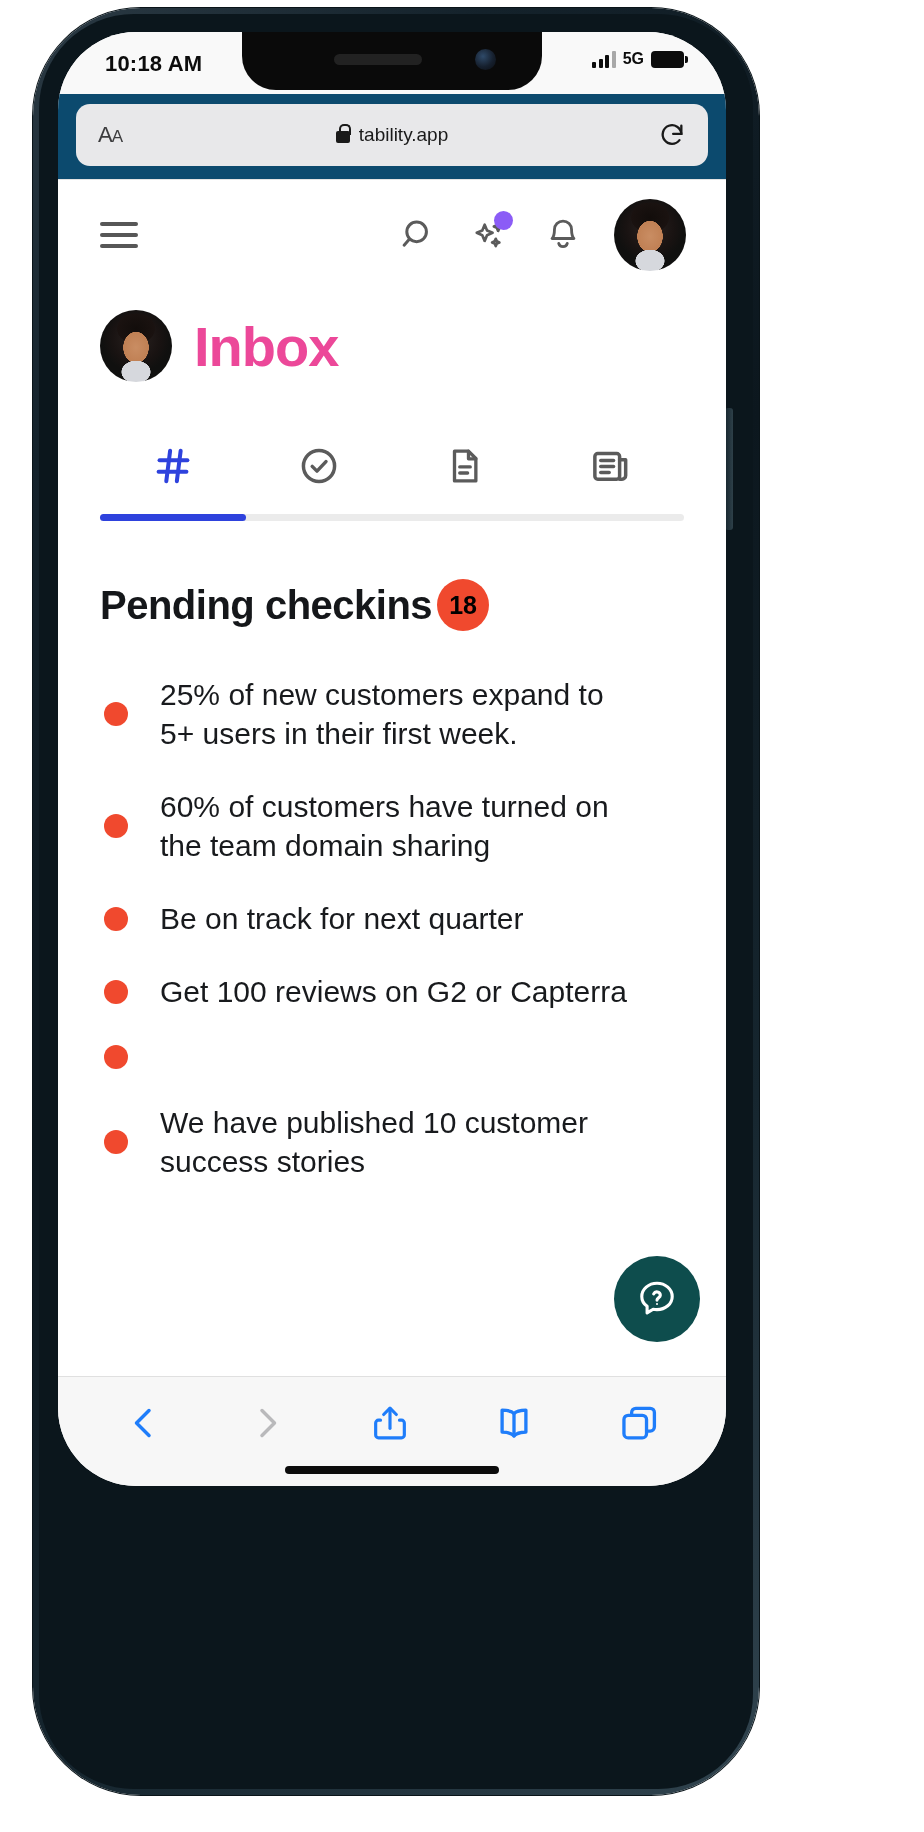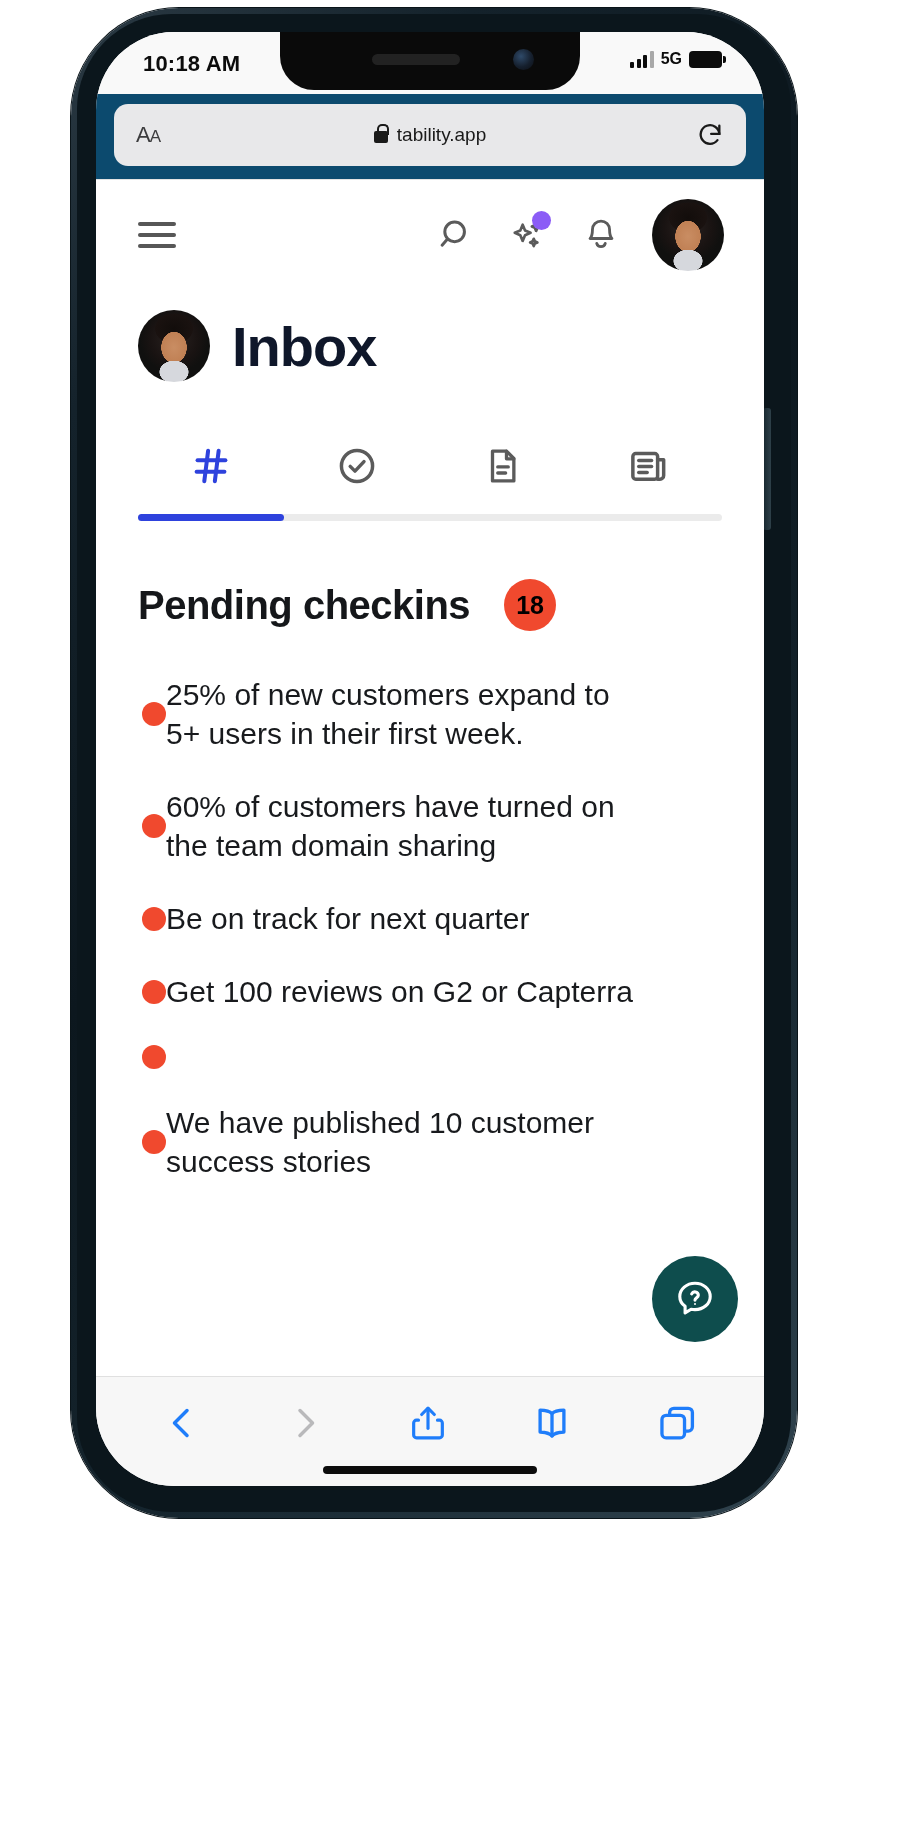--- a/index.html
+++ b/index.html
@@ -15,11 +15,10 @@
   
   .phone-outer {
     position: absolute; left: 33px; top: 8px;
-    width: 726px; height: 1510px;
+    width: 726px; height: 1787px;
     border-radius: 108px;
     background: linear-gradient(135deg,#2b3a44 0%,#14222b 18%,#0c171e 45%,#16262f 72%,#31444f 100%);
     box-shadow: 0 0 0 1px #0a1419;
-    margin-left: 38px;
   }
   .phone-rim {
     position: absolute; left: 8px; top: 8px; right: 8px; bottom: 8px;

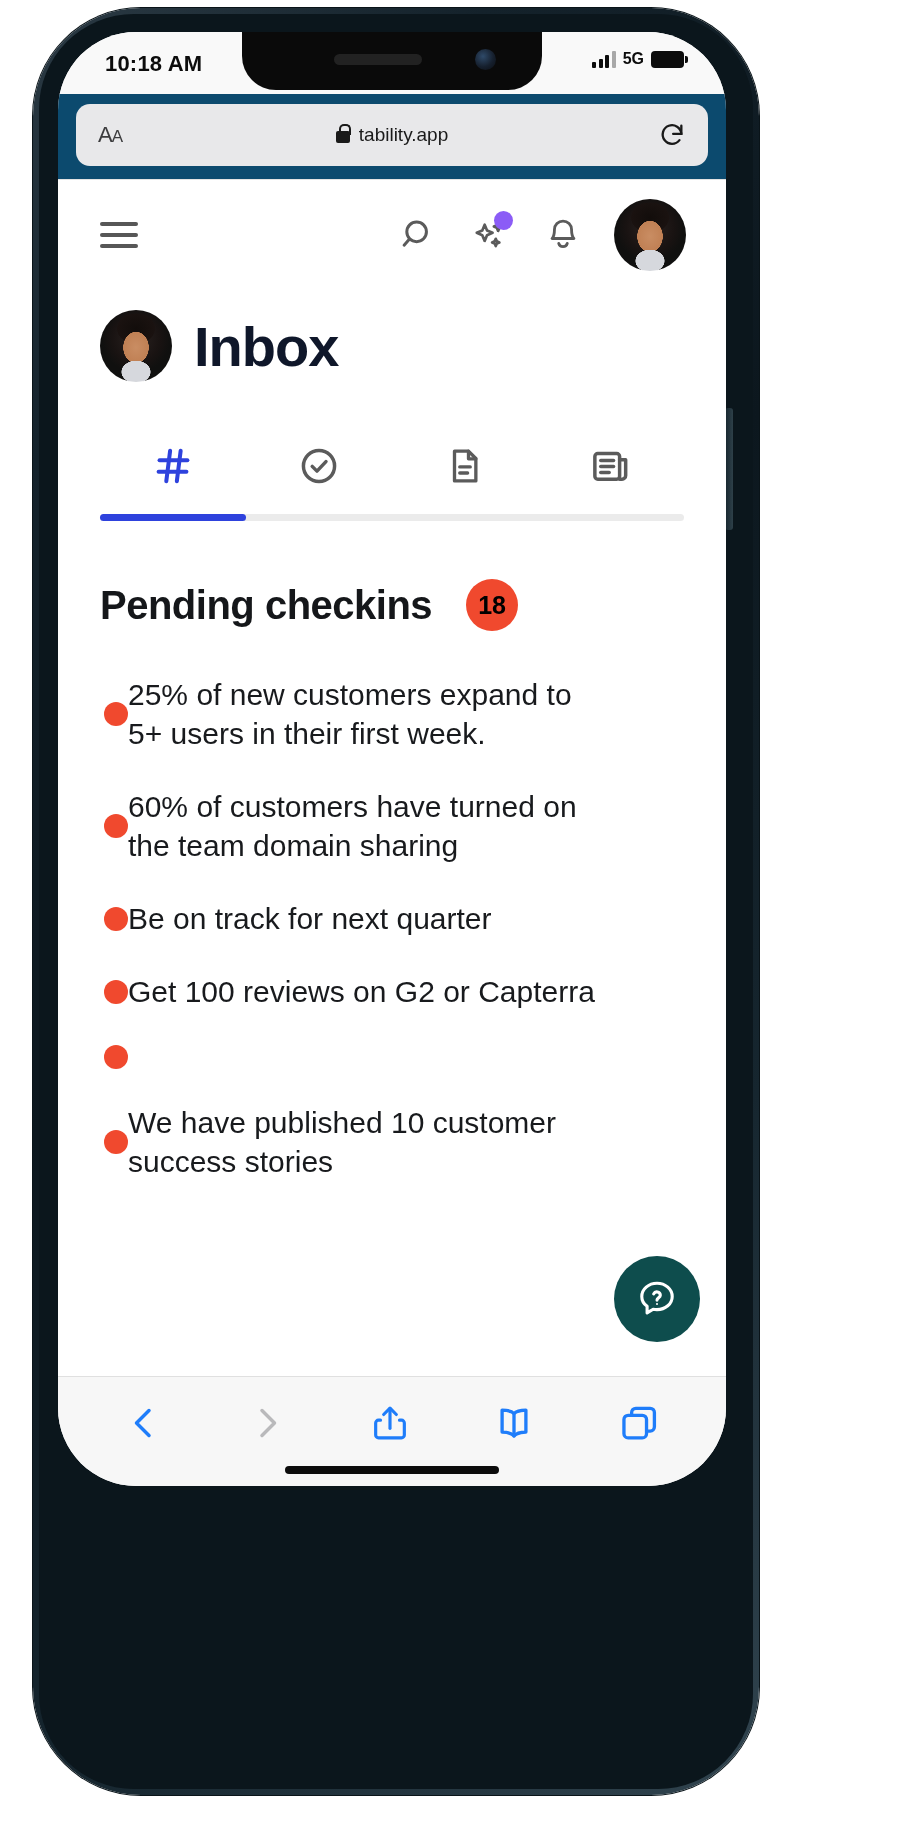--- a/index.html
+++ b/index.html
@@ -144,7 +144,7 @@
 
   
   .page-head { display:flex; align-items:center; gap: 22px; padding: 20px 0 0 42px; }
-  .page-title { font-size: 56px; font-weight: 700; color: #0f172a; letter-spacing: -1px; }
+  .page-title { font-size: 56px; font-weight: 700; color: #ec4899; letter-spacing: -1px; }
 
   
   .tabs { display:flex; margin-top: 48px; padding: 0 42px; }

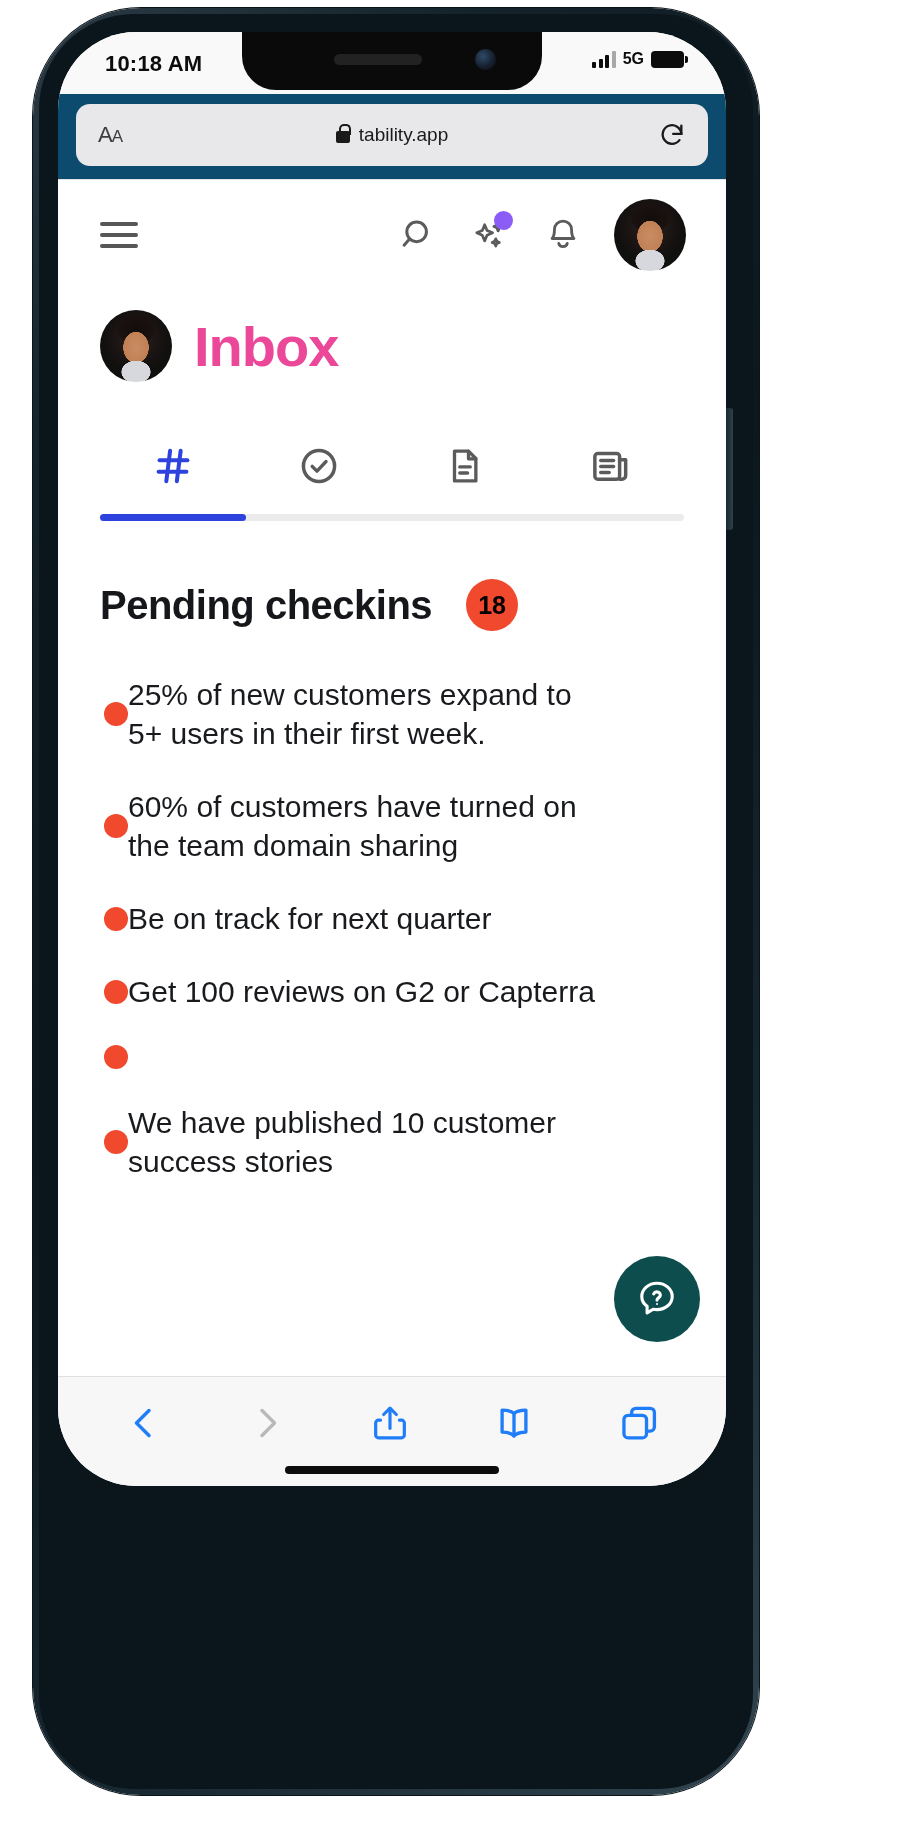--- a/index.html
+++ b/index.html
@@ -155,7 +155,7 @@
   .tabbar-ind { position:absolute; left:0; top:0; height:7px; width: 25%; background:#2e42dd; border-radius: 4px; }
 
   
-  .section-head { display:flex; align-items:center; gap: 34px; padding: 58px 16px 0 42px; }
+  .section-head { display:flex; align-items:center; gap: 5px; padding: 58px 16px 0 42px; }
   .section-title { font-size: 40px; font-weight: 700; color:#15171a; letter-spacing: -.5px; }
   .badge {
     min-width: 52px; height: 52px; padding: 0 12px; border-radius: 26px;

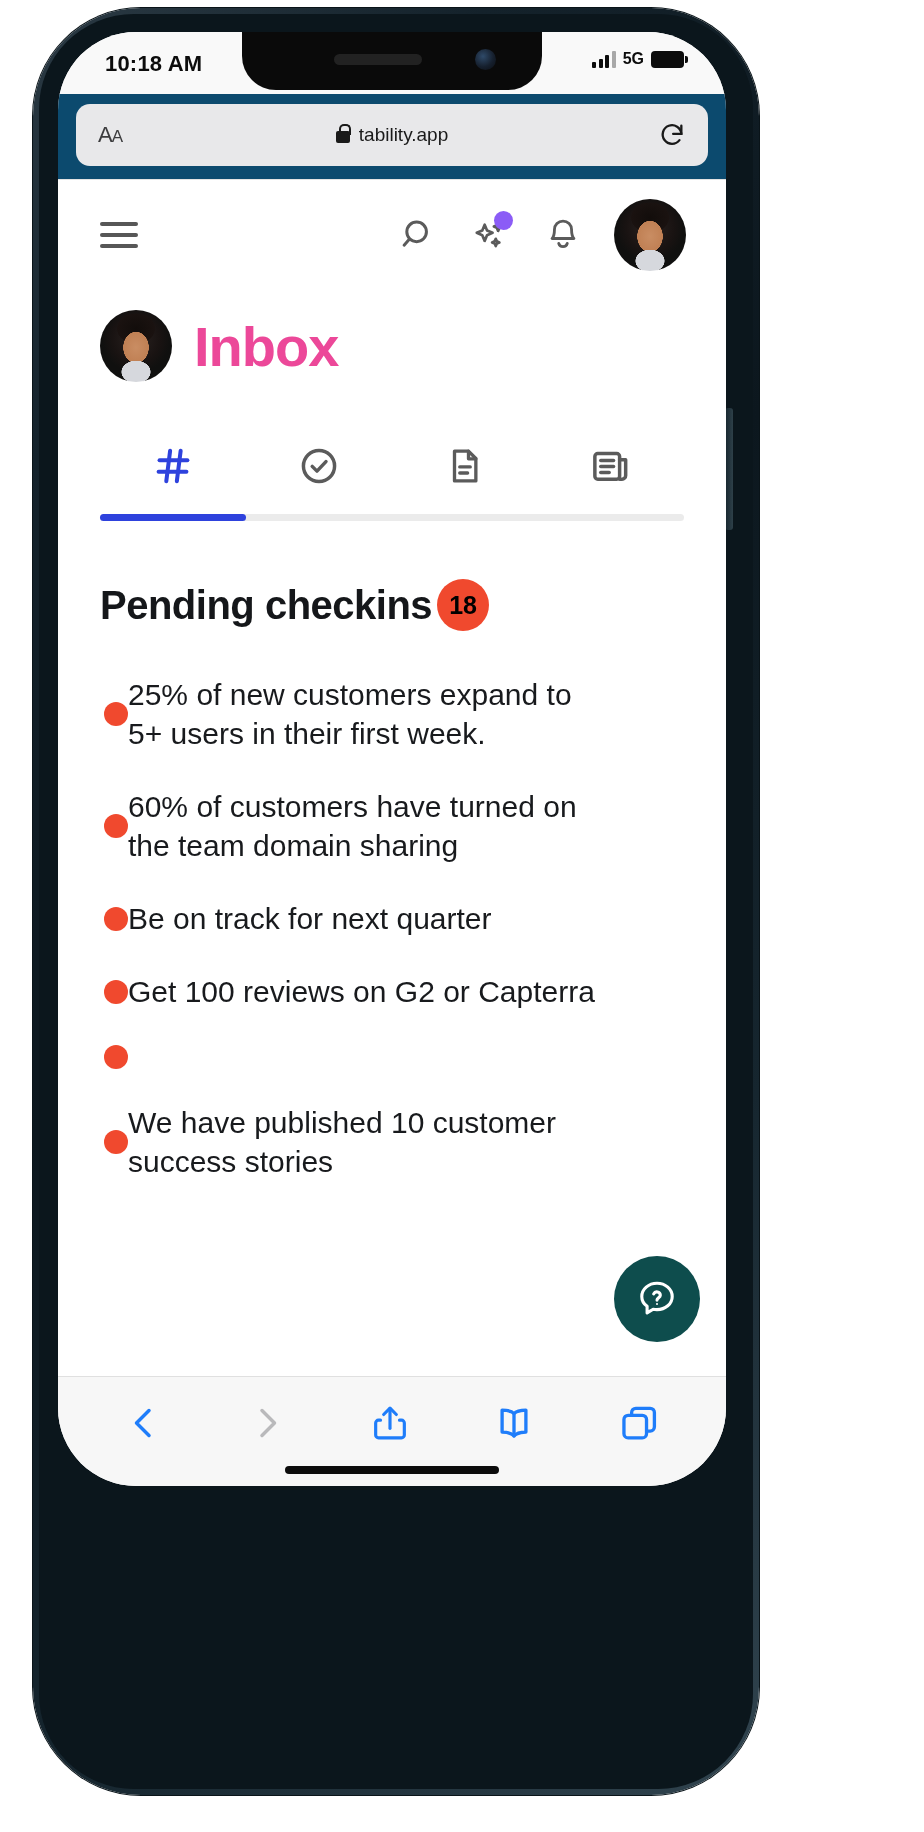--- a/index.html
+++ b/index.html
@@ -166,7 +166,7 @@
   
   .checkins { margin-top: 44px; }
   .ci {
-    display: flex; align-items: center; 
+    display: flex; align-items: center; gap: 32px;
     padding: 0 46px 0 46px; margin-bottom: 34px;
   }
   .ci-dot { width: 24px; height: 24px; border-radius: 50%; background: #f0492e; flex: none; }

